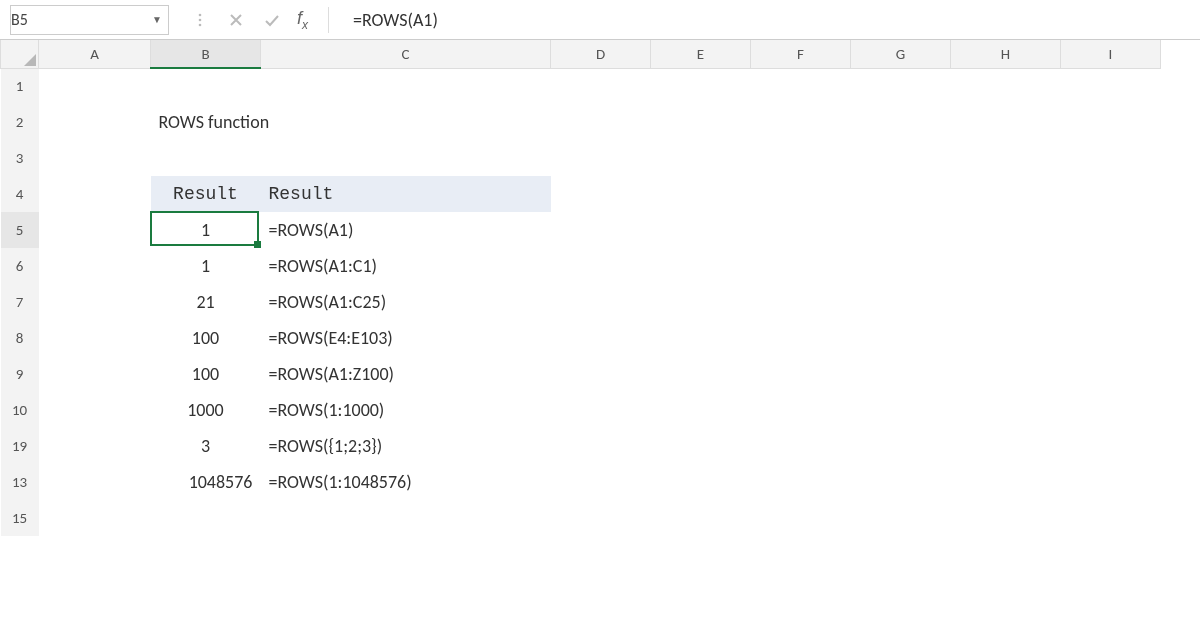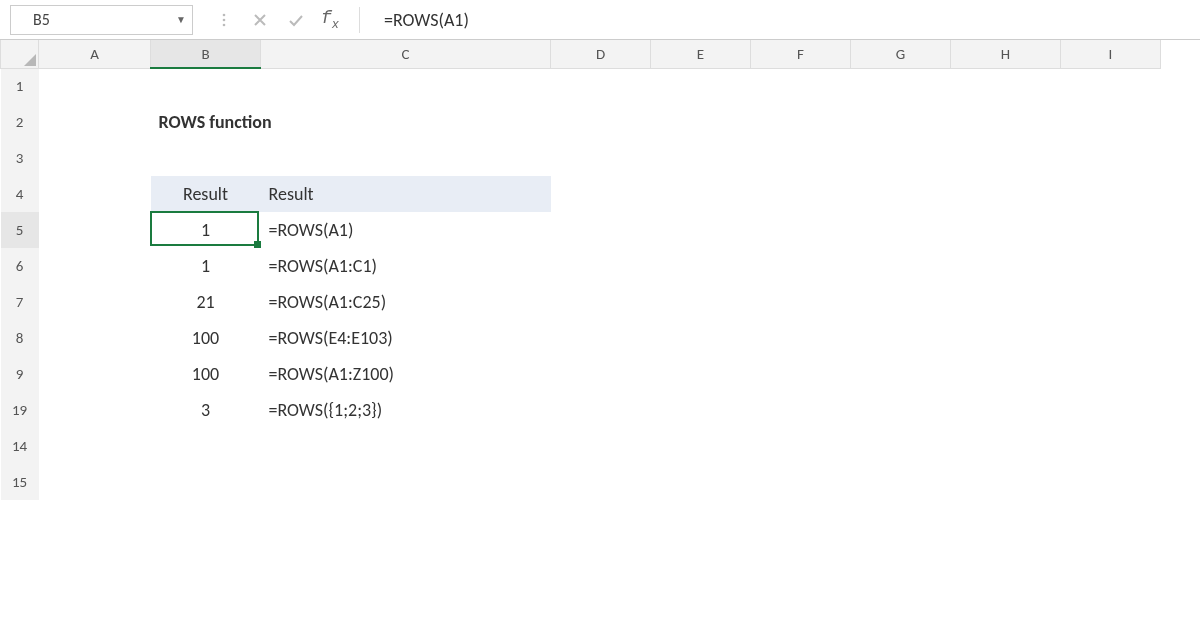--- a/index.html
+++ b/index.html
@@ -9,9 +9,9 @@
     border-bottom: 1px solid #ccc; background: #fff;
   }
   .name-box {
-    width: 183px; height: 30px; margin: 4px 6px 4px 10px;
+    width: 159px; height: 30px; margin: 4px 6px 4px 10px;
     border: 1px solid #ccc; display: flex; align-items: center;
-    padding-left: 22px; font-size: 16px; color: #444; position: relative;
+    padding-left: 0; font-size: 16px; color: #444; position: relative;
     background: #fff;
   }
   .name-box .dd { position: absolute; right: 6px; font-size: 10px; color: #666; }

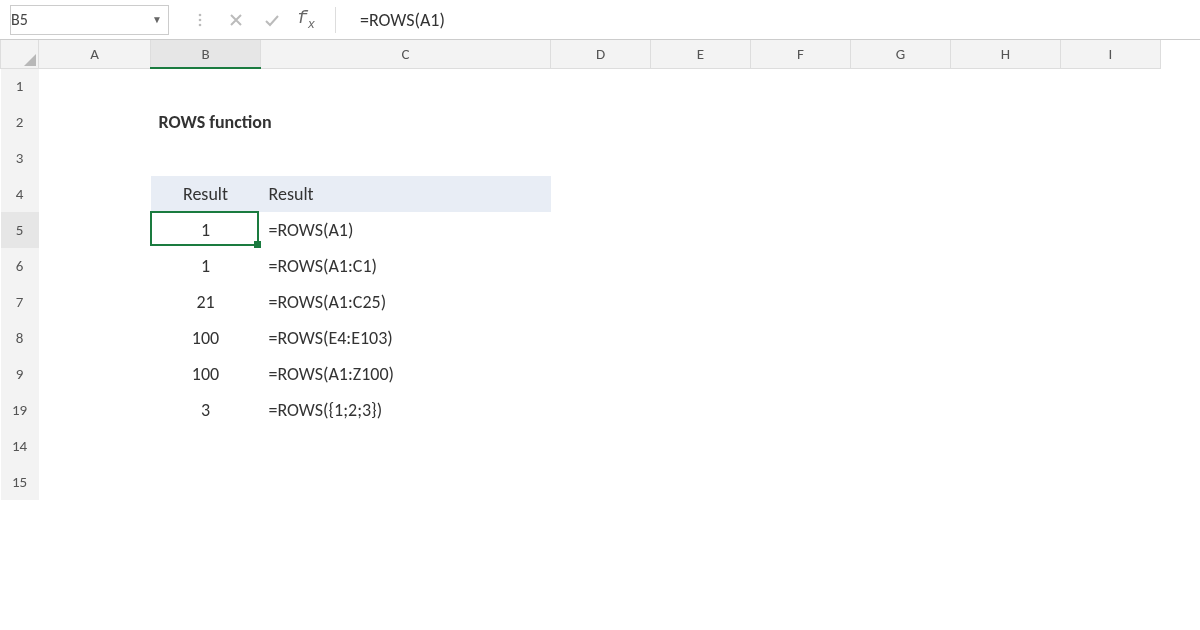--- a/index.html
+++ b/index.html
@@ -18,7 +18,7 @@
   .fb-btns { display: flex; align-items: center; gap: 14px; padding: 0 14px; color: #bbb; }
   .fb-btns .btn { width: 22px; height: 22px; display: flex; align-items: center; justify-content: center; }
   .fb-btns svg { width: 16px; height: 16px; }
-  .fx { font-style: italic; font-family: Liberation Mono, monospace; font-size: 18px; color: #666; }
+  .fx { font-style: italic; font-family: Liberation Sans, sans-serif; font-size: 18px; color: #666; }
   .fx sub { font-size: 12px; }
   .fb-sep { width: 1px; height: 26px; background: #ddd; margin: 0 6px; }
   .formula-input {

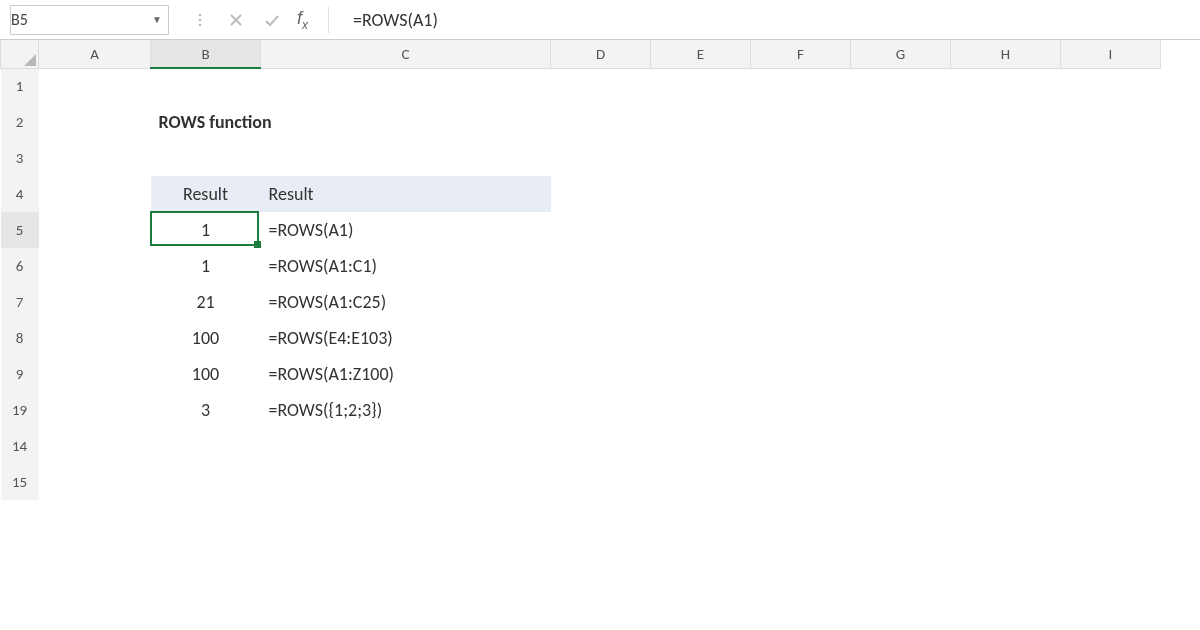--- a/index.html
+++ b/index.html
@@ -63,7 +63,7 @@
   .col-H { width: 110px; }
   .col-I { width: 100px; }
 
-  .title { font-weight: bold; font-size: 20px; color: #222; margin-top: 20px; }
+  .title { font-weight: normal; font-size: 20px; color: #222; margin-top: 20px; }
   .tbl-header { background: #e8edf5; border: 1px solid #b8b8b8; font-size: 19px; color: #333; }
   .tbl-cell { border: 1px solid #b8b8b8; background: #fff; font-size: 19px; }
   .ralign { text-align: right; }

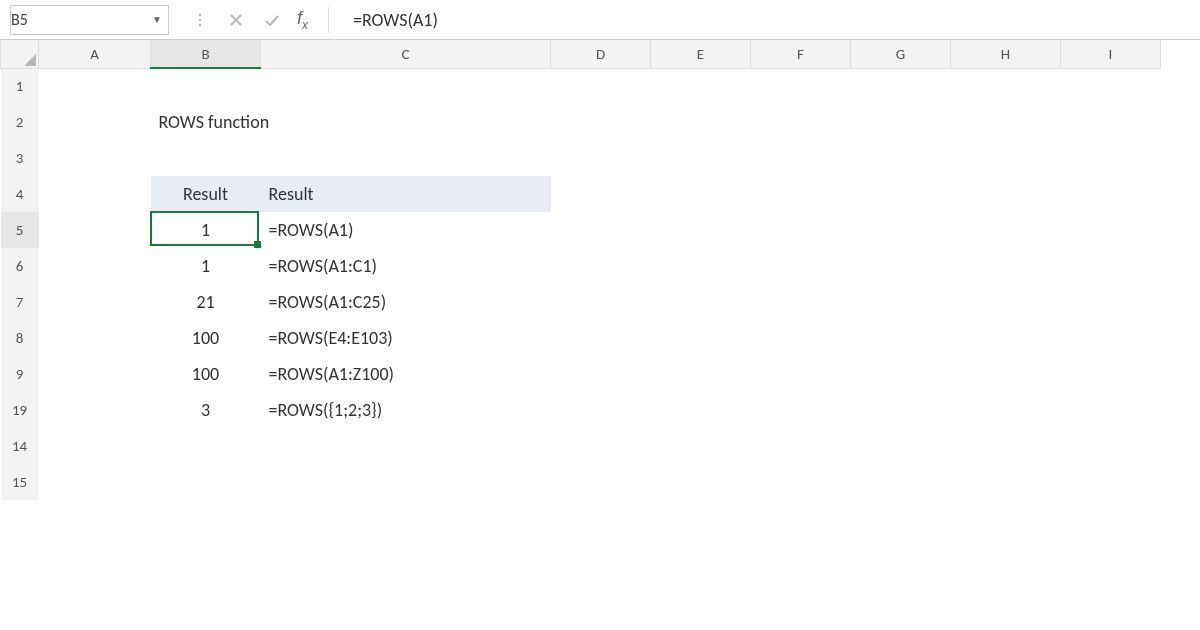--- a/index.html
+++ b/index.html
@@ -64,7 +64,7 @@
   .col-I { width: 100px; }
 
   .title { font-weight: normal; font-size: 20px; color: #222; margin-top: 20px; }
-  .tbl-header { background: #e8edf5; border: 1px solid #b8b8b8; font-size: 19px; color: #333; }
+  .tbl-header { background: #e8edf5; border: 1px solid #b8b8b8; font-size: 19px; color: #333; font-family: Liberation Mono, monospace; }
   .tbl-cell { border: 1px solid #b8b8b8; background: #fff; font-size: 19px; }
   .ralign { text-align: right; }
   .lalign { text-align: left; }

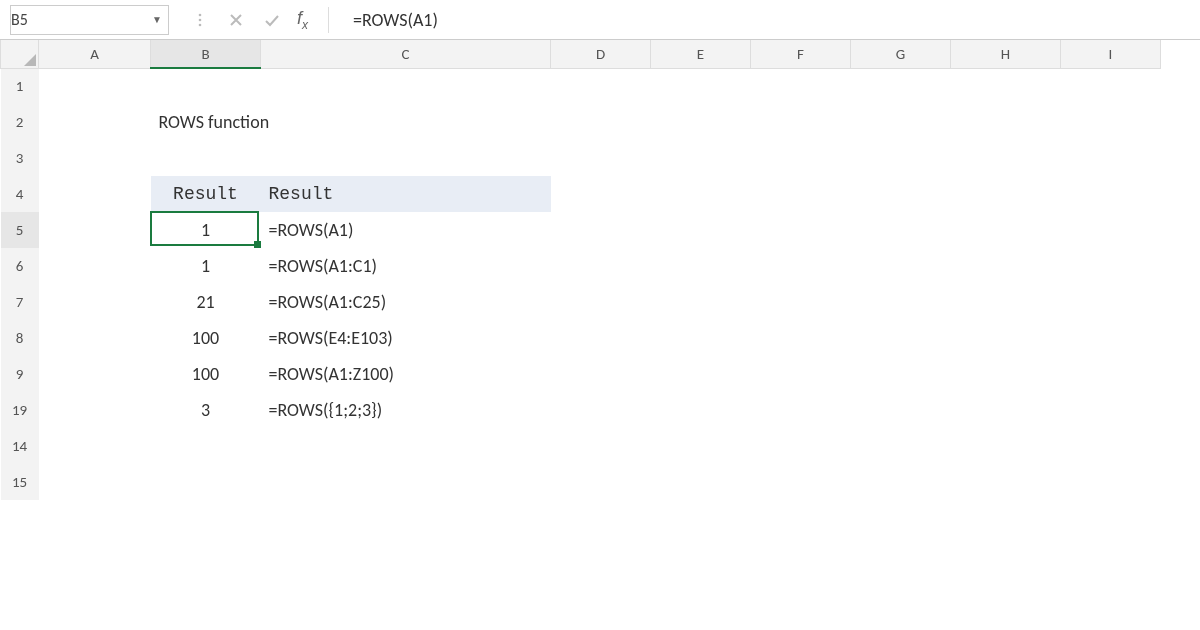--- a/index.html
+++ b/index.html
@@ -261,6 +261,18 @@
           <td class="cell"></td>
         </tr>
 
+    <tr>
+          <th class="rowhead">10</th>
+      <td class="cell"></td>
+      <td class="cell tbl-cell center">1000</td>
+      <td class="cell tbl-cell lalign">=ROWS(1:1000)</td>
+      <td class="cell"></td>
+          <td class="cell"></td>
+          <td class="cell"></td>
+          <td class="cell"></td>
+          <td class="cell"></td>
+          <td class="cell"></td>
+        </tr>
 
     <tr>
           <th class="rowhead">19</th>

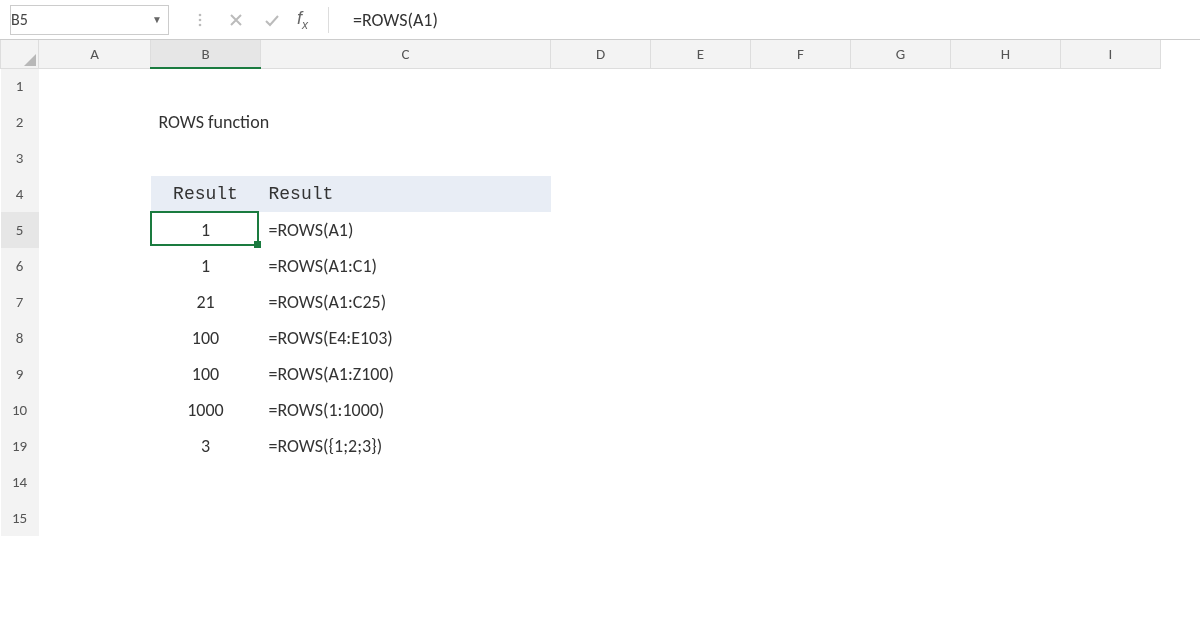--- a/index.html
+++ b/index.html
@@ -288,6 +288,18 @@
         </tr>
 
 
+    <tr>
+          <th class="rowhead">13</th>
+      <td class="cell"></td>
+      <td class="cell tbl-cell ralign">1048576</td>
+      <td class="cell tbl-cell lalign">=ROWS(1:1048576)</td>
+      <td class="cell"></td>
+          <td class="cell"></td>
+          <td class="cell"></td>
+          <td class="cell"></td>
+          <td class="cell"></td>
+          <td class="cell"></td>
+        </tr>
 
     <tr>
           <th class="rowhead">14</th>

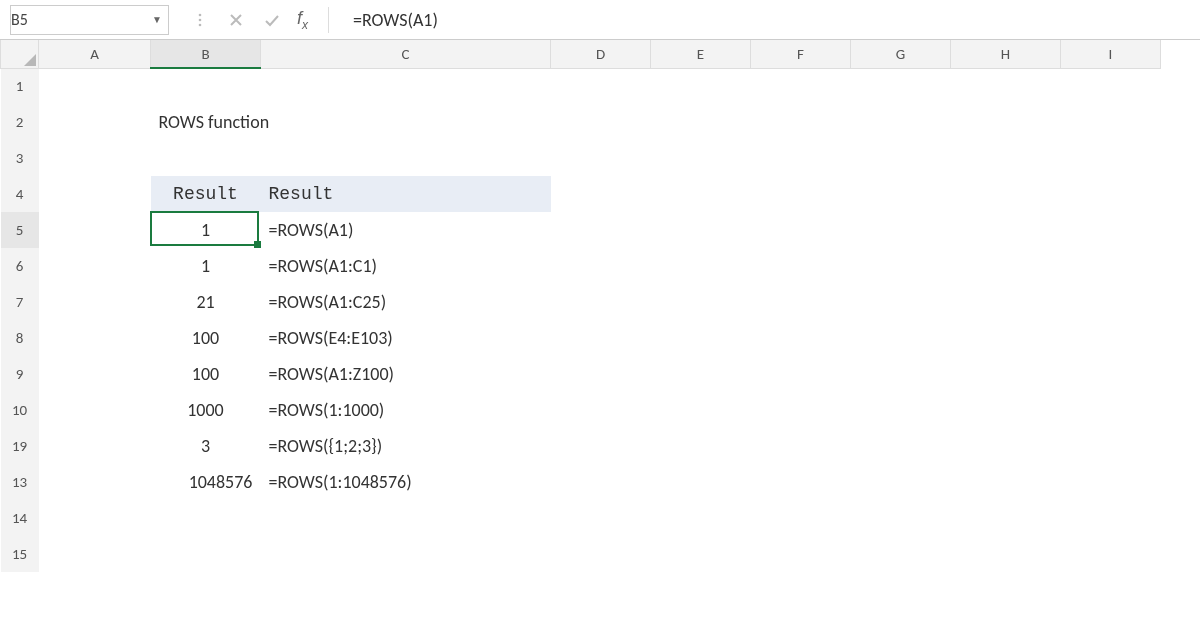--- a/index.html
+++ b/index.html
@@ -301,18 +301,6 @@
           <td class="cell"></td>
         </tr>
 
-    <tr>
-          <th class="rowhead">14</th>
-      <td class="cell"></td>
-          <td class="cell"></td>
-          <td class="cell"></td>
-          <td class="cell"></td>
-          <td class="cell"></td>
-          <td class="cell"></td>
-          <td class="cell"></td>
-          <td class="cell"></td>
-          <td class="cell"></td>
-        </tr>
 
     <tr>
           <th class="rowhead">15</th>

